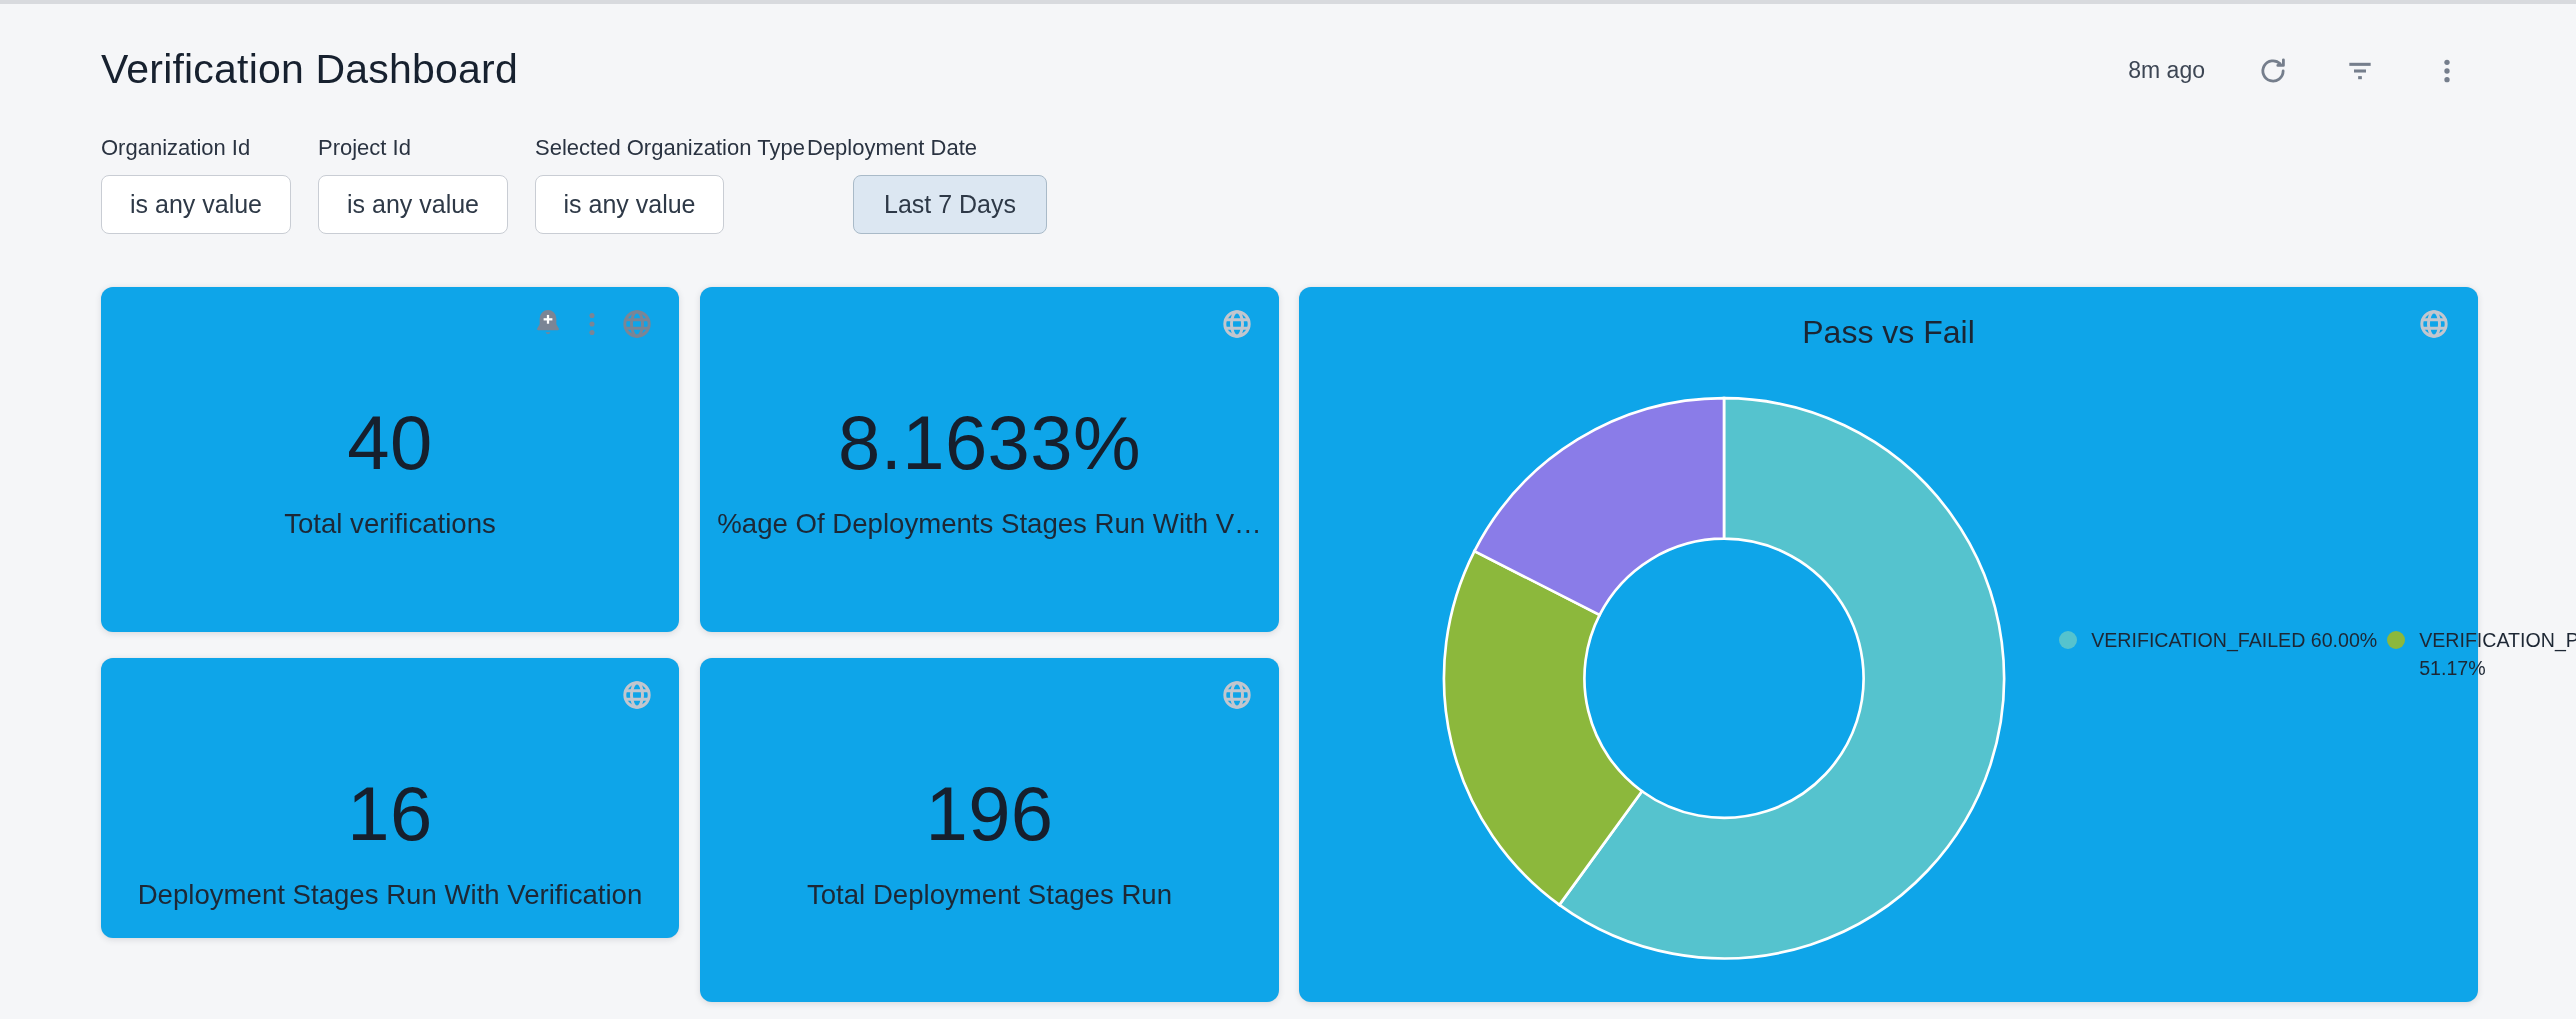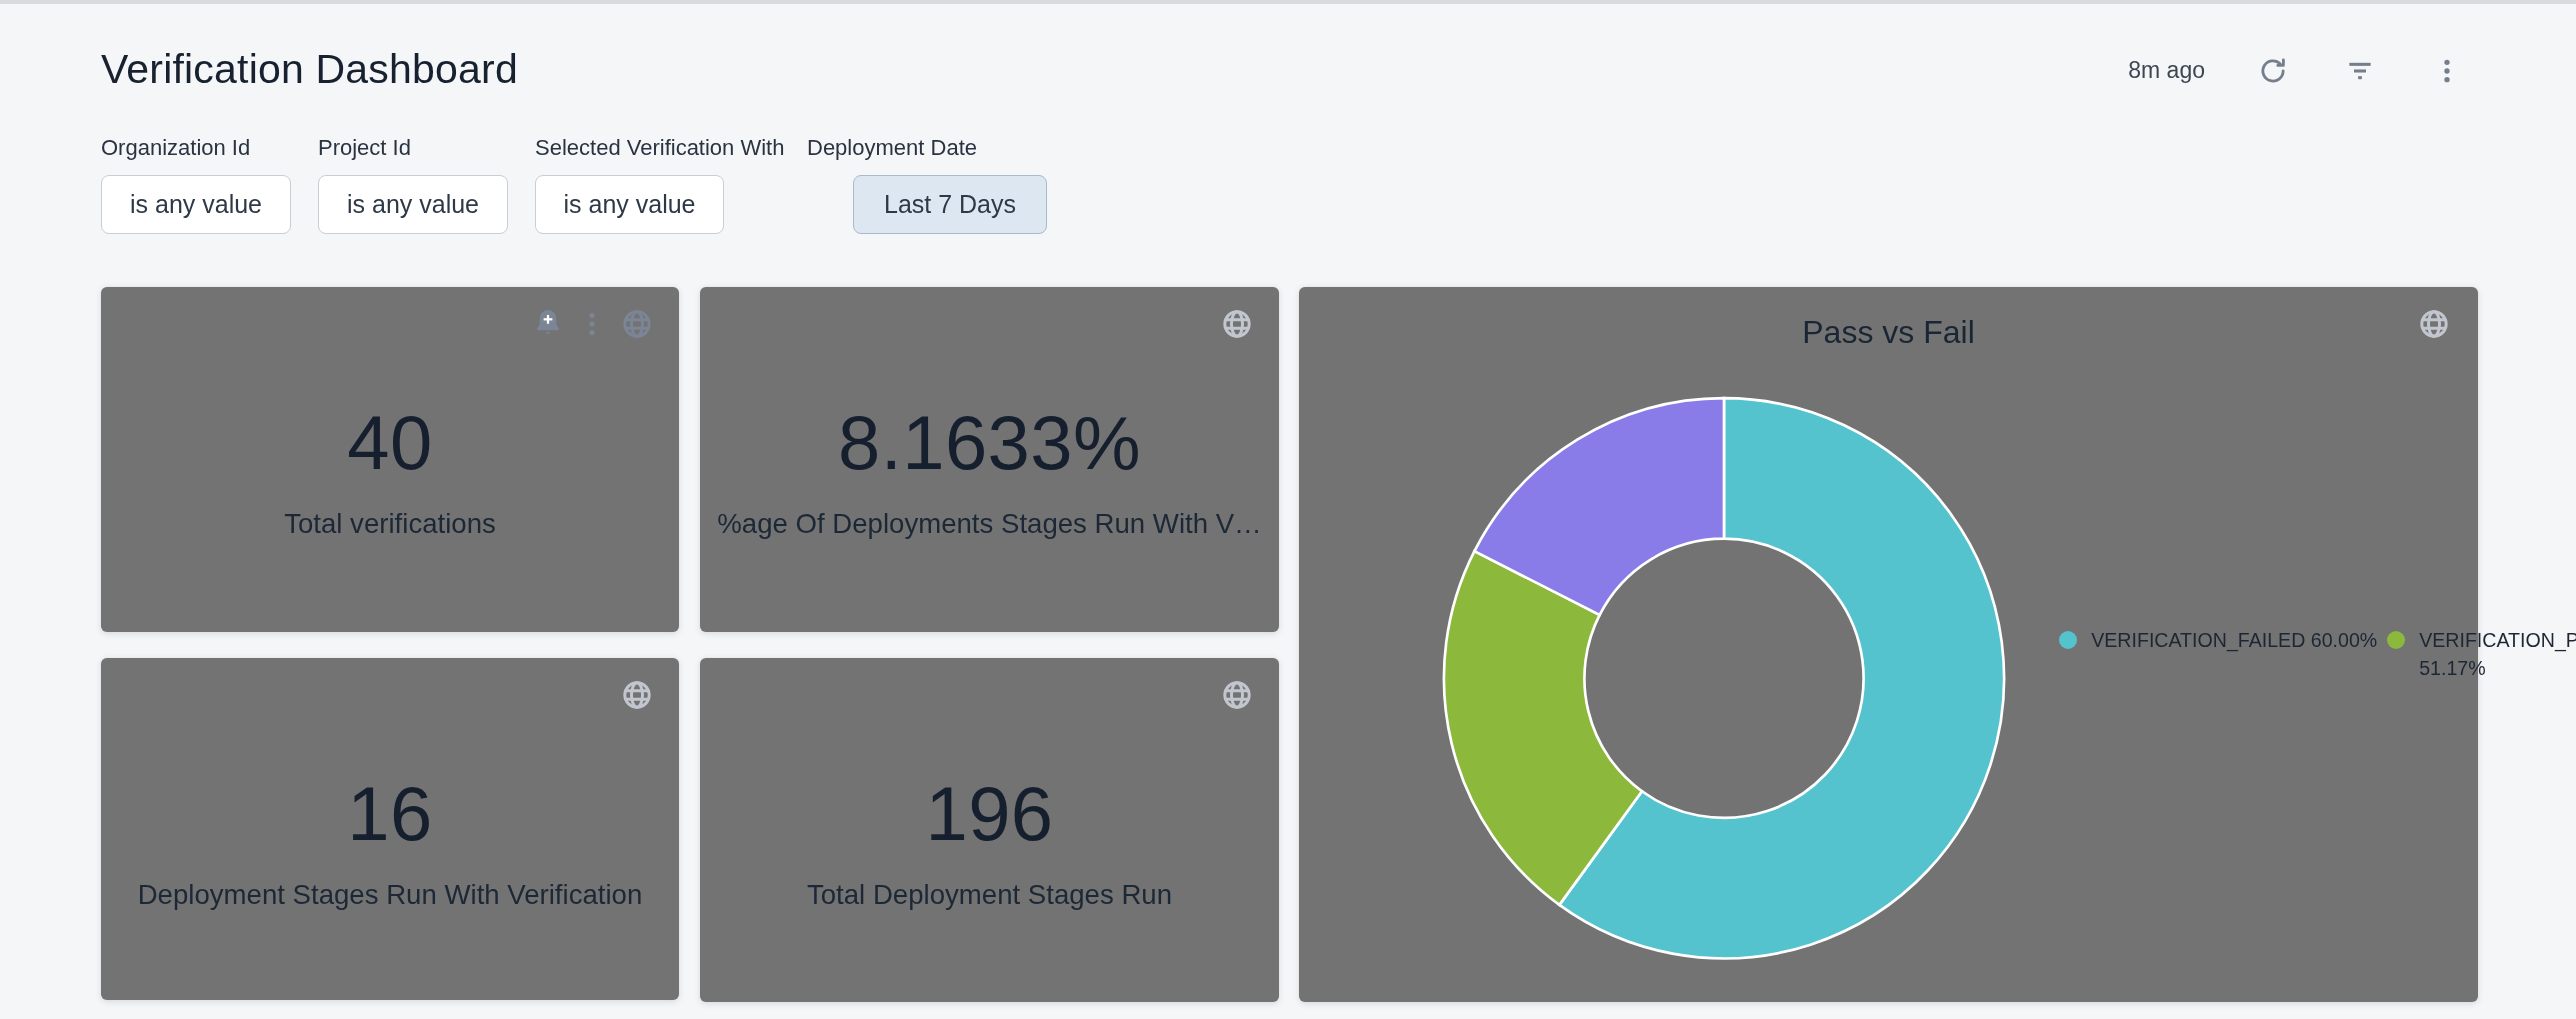--- a/index.html
+++ b/index.html
@@ -119,7 +119,7 @@
     <div class="filter-btn">is any value</div>
   </div>
   <div class="filter-group fg-2">
-    <div class="filter-label">Selected Verification With</div>
+    <div class="filter-label">Selected Organization Type</div>
     <div class="filter-btn">is any value</div>
   </div>
   <div class="filter-group fg-3">

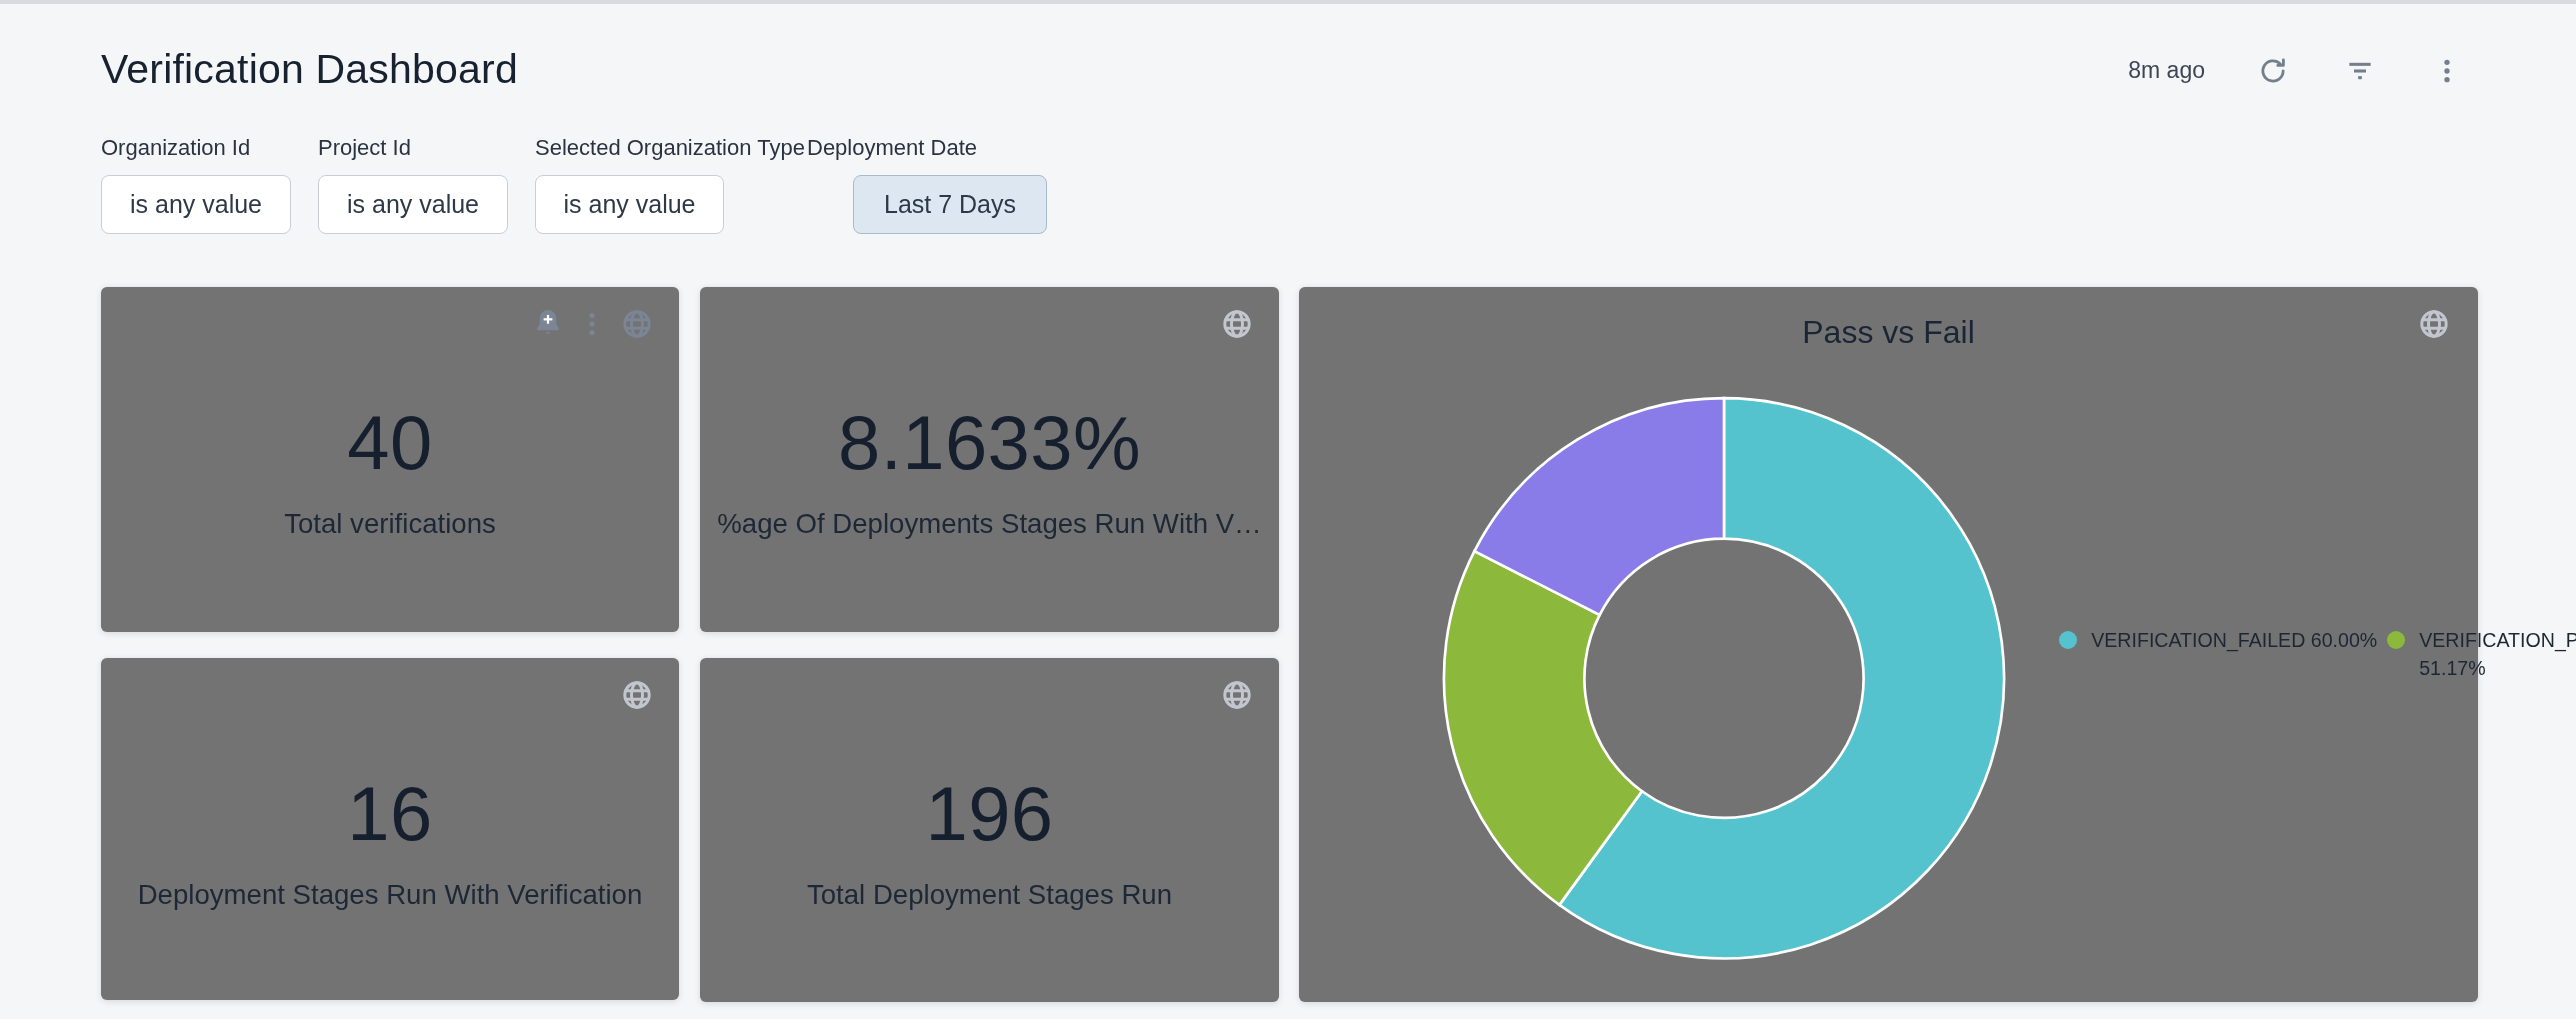--- a/index.html
+++ b/index.html
@@ -43,7 +43,7 @@
 
   
   .card {
-    position:absolute; background:#737373; border-radius:6px;
+    position:absolute; background:#0ea5e9; border-radius:12px;
     box-shadow:0 1.8px 6.2px rgba(35,45,60,0.13), 0 0 0.9px rgba(35,45,60,0.12);
   }
   .card-t0 { left:101px;  top:287px; width:578px;  height:345px;padding-left:43px; }

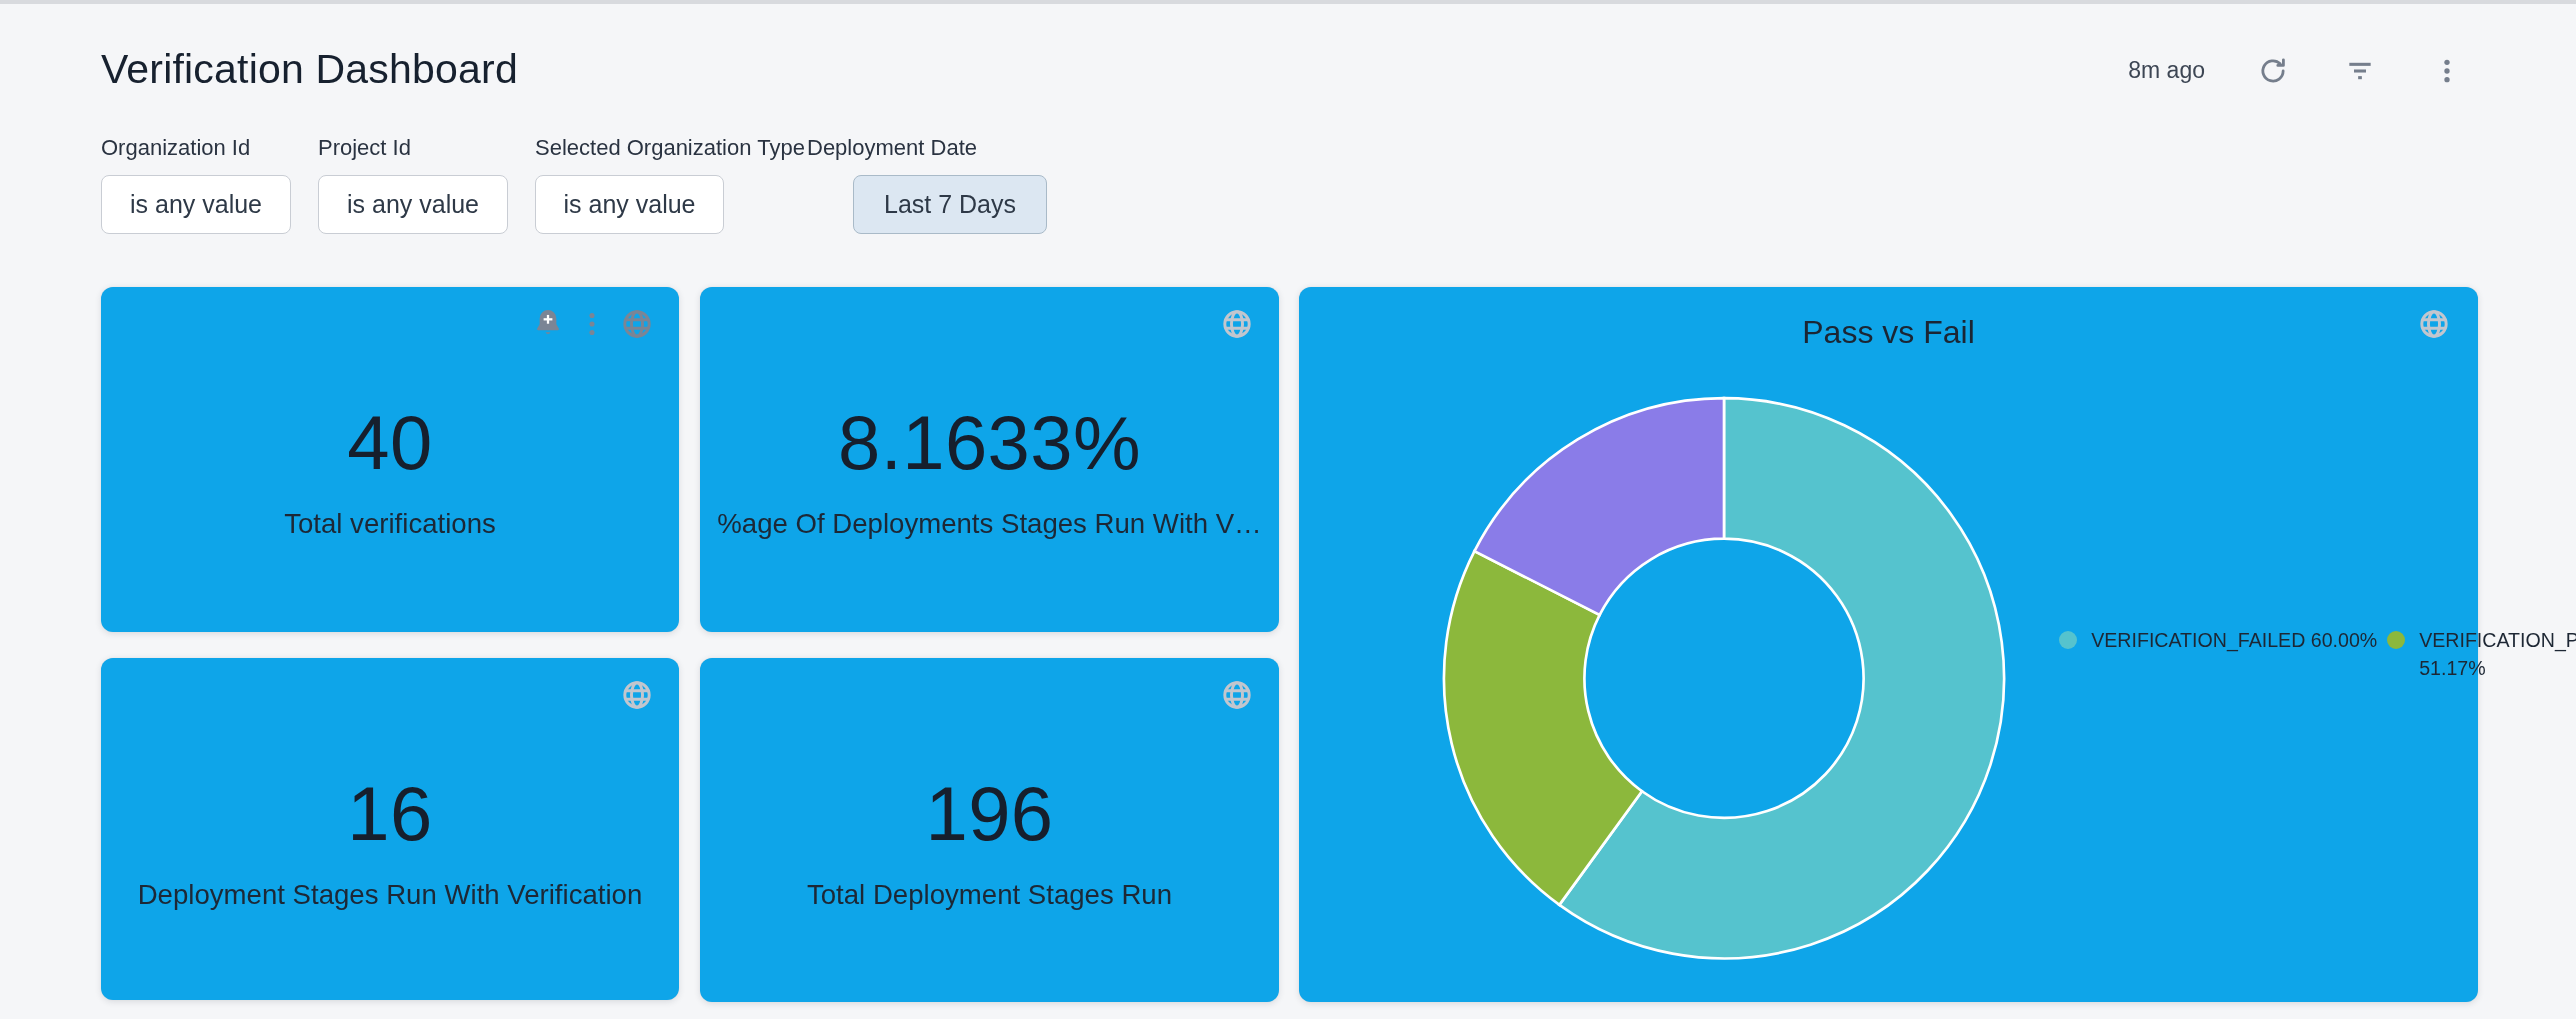--- a/index.html
+++ b/index.html
@@ -48,7 +48,7 @@
   }
   .card-t0 { left:101px;  top:287px; width:578px;  height:345px;padding-left:43px; }
   .card-t1 { left:700px;  top:287px; width:579px;  height:345px; }
-  .card-t2 { left:101px;  top:658px; width:578px;  height:342px; }
+  .card-t2 { left:101px;  top:658px; width:578px;  height:280px; }
   .card-t3 { left:700px;  top:658px; width:579px;  height:344px; }
   .card-pie { left:1299px; top:287px; width:1179px; height:715px; }
 

